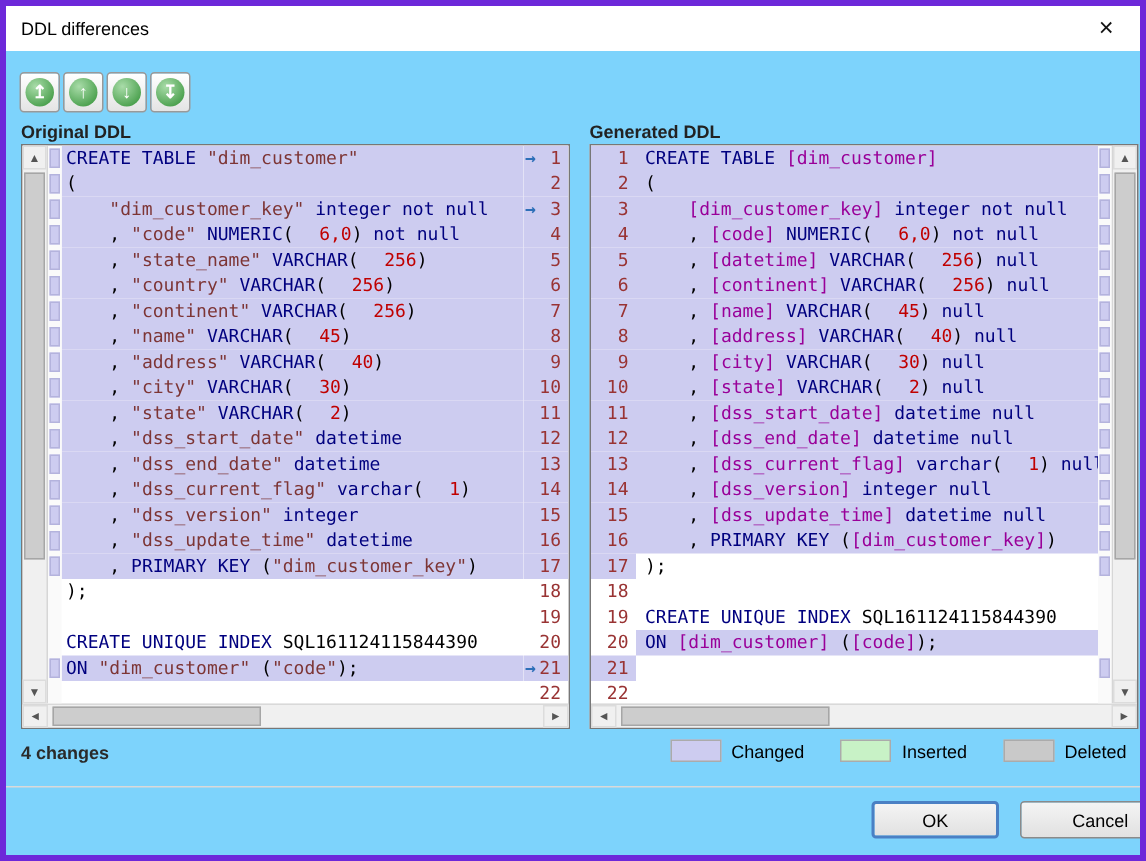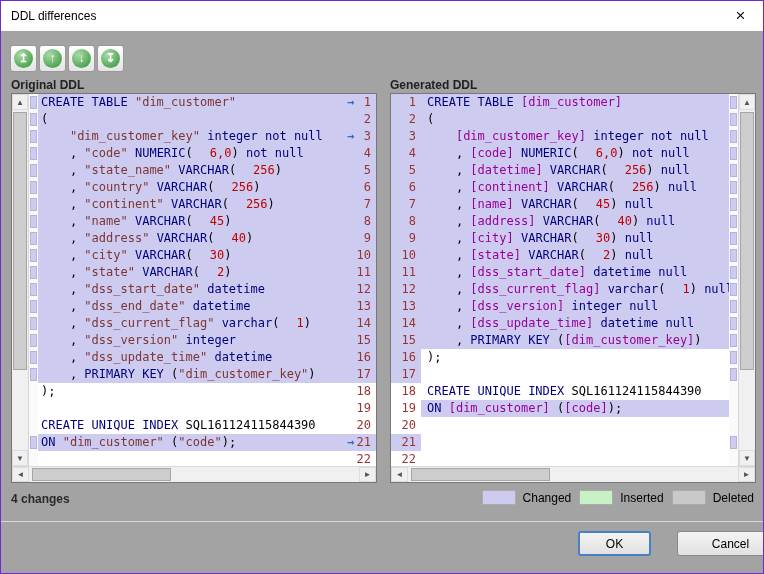--- a/index.html
+++ b/index.html
@@ -19,8 +19,8 @@
   .dialog {
     position:relative;
     width:764px; height:574px;
-    background:#a3a3a3;
-    border:1px solid #6d28d9;
+    background:#7dd3fc;
+    border:4px solid #6d28d9;
     overflow:hidden;
   }
 

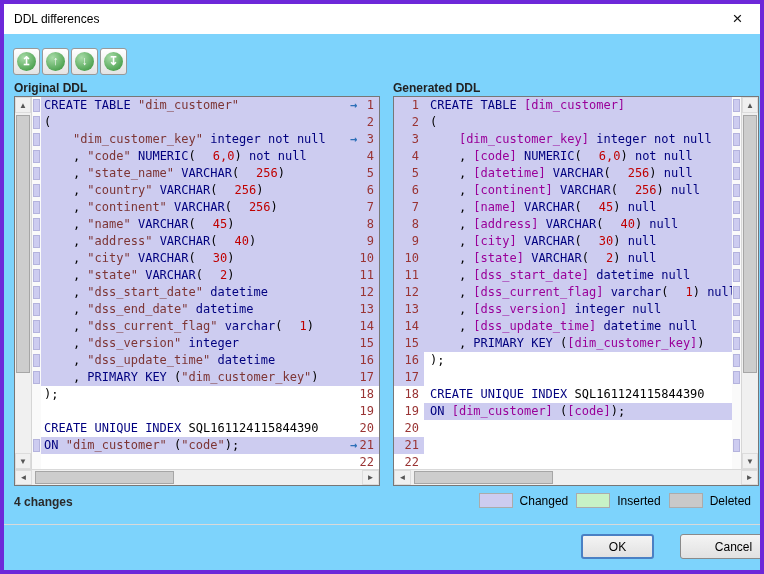--- a/index.html
+++ b/index.html
@@ -270,6 +270,7 @@
           <div class="code-row changed"><span class="tk-pl">    , </span><span class="tk-br">[city]</span><span class="tk-pl"> </span><span class="tk-kw">VARCHAR</span><span class="tk-pl">(</span><span class="tk-num">30</span><span class="tk-pl">) </span><span class="tk-kw">null</span></div>
           <div class="code-row changed"><span class="tk-pl">    , </span><span class="tk-br">[state]</span><span class="tk-pl"> </span><span class="tk-kw">VARCHAR</span><span class="tk-pl">(</span><span class="tk-num">2</span><span class="tk-pl">) </span><span class="tk-kw">null</span></div>
           <div class="code-row changed"><span class="tk-pl">    , </span><span class="tk-br">[dss_start_date]</span><span class="tk-pl"> </span><span class="tk-kw">datetime null</span></div>
+          <div class="code-row changed"><span class="tk-pl">    , </span><span class="tk-br">[dss_end_date]</span><span class="tk-pl"> </span><span class="tk-kw">datetime null</span></div>
           <div class="code-row changed"><span class="tk-pl">    , </span><span class="tk-br">[dss_current_flag]</span><span class="tk-pl"> </span><span class="tk-kw">varchar</span><span class="tk-pl">(</span><span class="tk-num">1</span><span class="tk-pl">) </span><span class="tk-kw">null</span></div>
           <div class="code-row changed"><span class="tk-pl">    , </span><span class="tk-br">[dss_version]</span><span class="tk-pl"> </span><span class="tk-kw">integer null</span></div>
           <div class="code-row changed"><span class="tk-pl">    , </span><span class="tk-br">[dss_update_time]</span><span class="tk-pl"> </span><span class="tk-kw">datetime null</span></div>

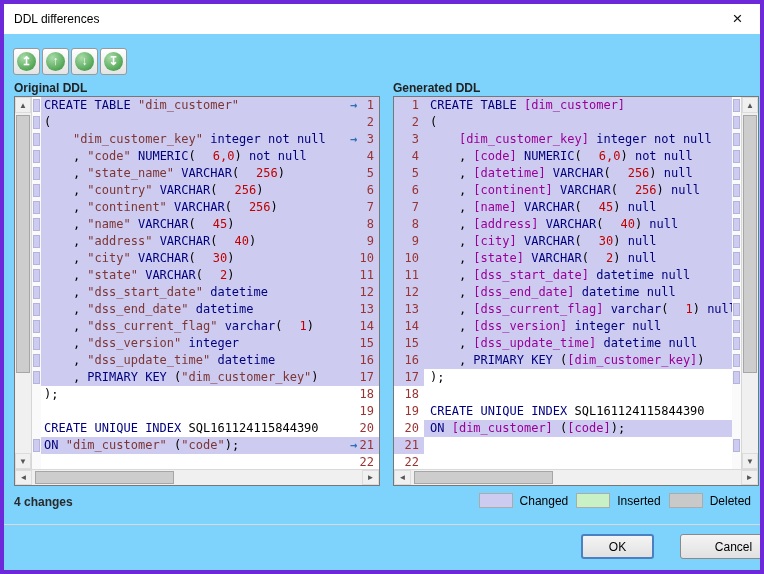--- a/index.html
+++ b/index.html
@@ -101,7 +101,7 @@
 
   
   .changes { position:absolute; top:491px; left:10px; font-size:12px; font-weight:bold; color:#2a2a2a; }
-  .legend { position:absolute; top:489px; right:9px; display:flex; align-items:center; gap:8px; }
+  .legend { position:absolute; top:489px; right:9px; display:flex; align-items:center; gap:24px; }
   .legend-item { display:flex; align-items:center; gap:7px; }
   .legend-swatch { width:34px; height:15px; border:1px solid #ababab; display:inline-block; }
   .legend-label { font-size:12px; color:#000; }

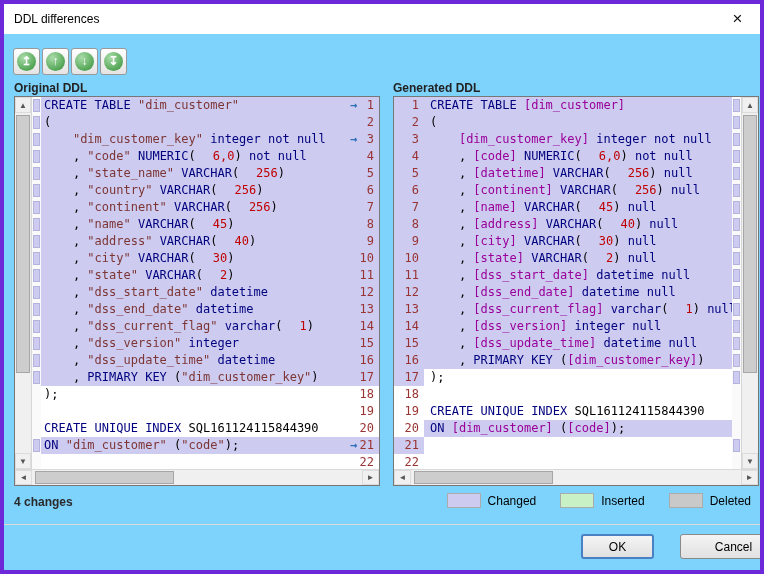--- a/index.html
+++ b/index.html
@@ -114,7 +114,7 @@
     background:linear-gradient(#f4f4f4,#e1e1e1);
     border:1px solid #8a8a8a; border-radius:3px; color:#000;
   }
-  .btn.ok { left:577px; width:73px; border:2px solid #4a80c4; }
+  .btn.ok { left:577px; width:85px; border:2px solid #4a80c4; }
   .btn.cancel { left:676px; width:107px; }
 </style>
 </head>

